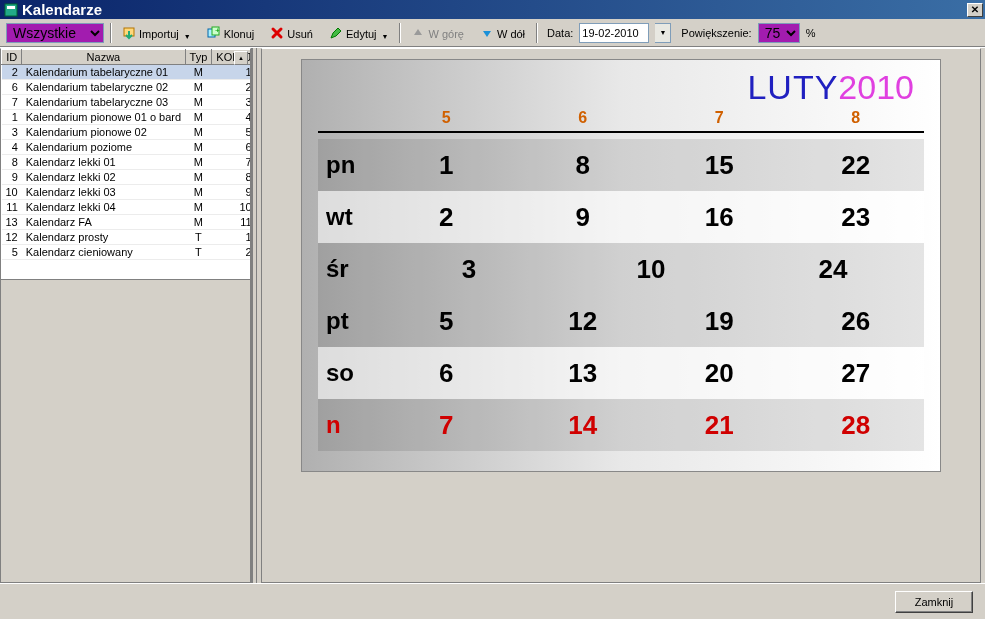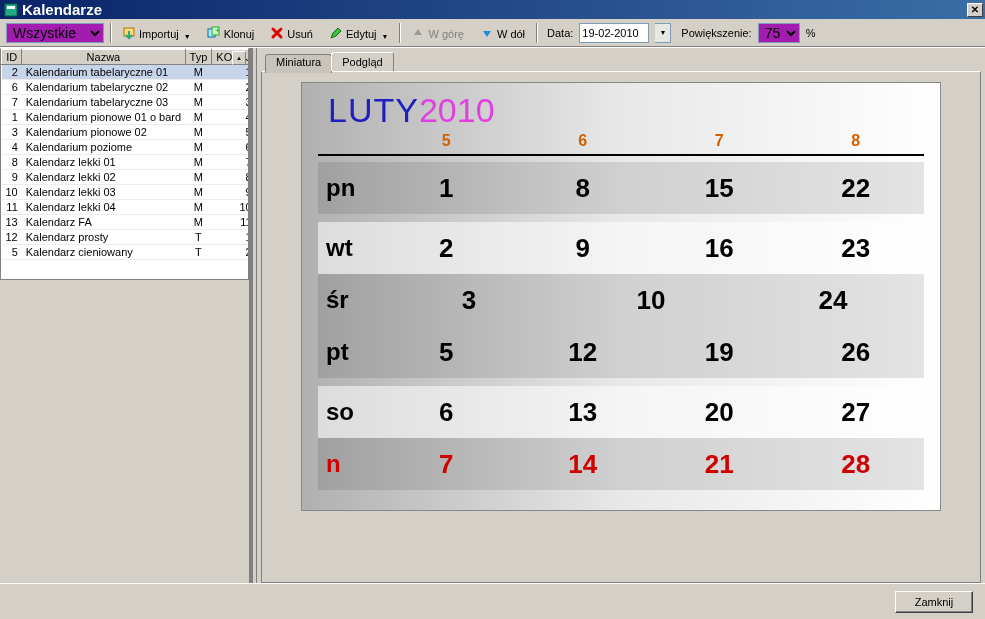--- a/index.html
+++ b/index.html
@@ -90,7 +90,7 @@
   }
   .left-pane {
     width: 253px;
-    display:flex; 
+    display:flex; flex-direction:column;
     border-right: 2px solid #808080;
     background: #d4d0c8;
   }

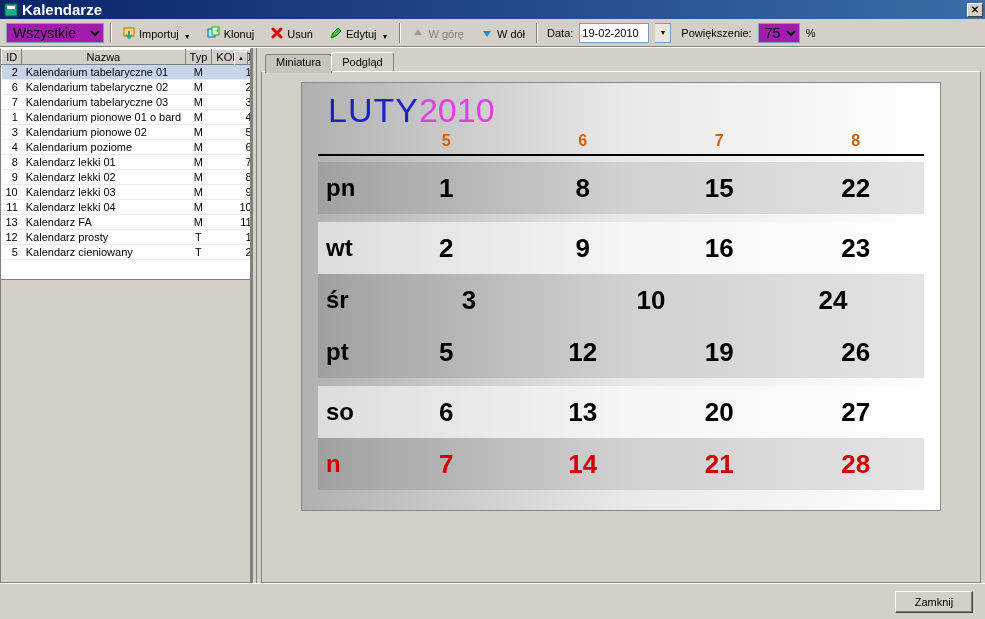--- a/index.html
+++ b/index.html
@@ -448,10 +448,6 @@
   <div class="splitter"></div>
 
   <div class="right-pane">
-    <div class="tabs">
-      <div class="tab" id="tab-miniature">Miniatura</div>
-      <div class="tab active" id="tab-preview">Podgląd</div>
-    </div>
     <div class="tab-panel">
       <div class="cal-page">
         <div class="cal-head">

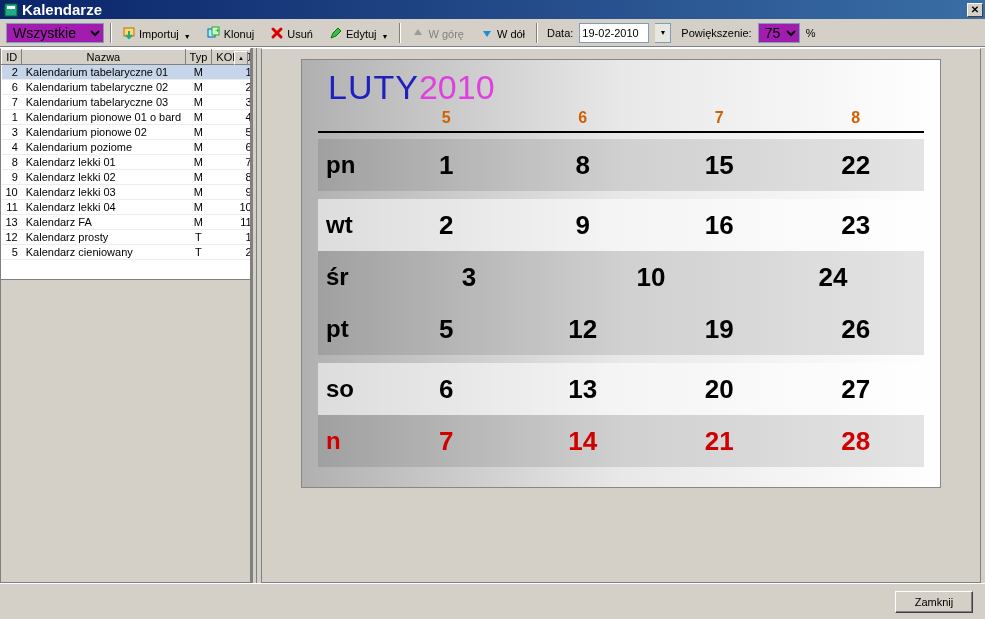--- a/index.html
+++ b/index.html
@@ -172,7 +172,7 @@
     padding: 8px 16px 20px 16px;
   }
   .cal-head {
-    display:flex; justify-content:flex-start; align-items:baseline;
+    display:flex; justify-content:flex-end; align-items:baseline;
     padding: 0 10px;
   }
   .cal-month {

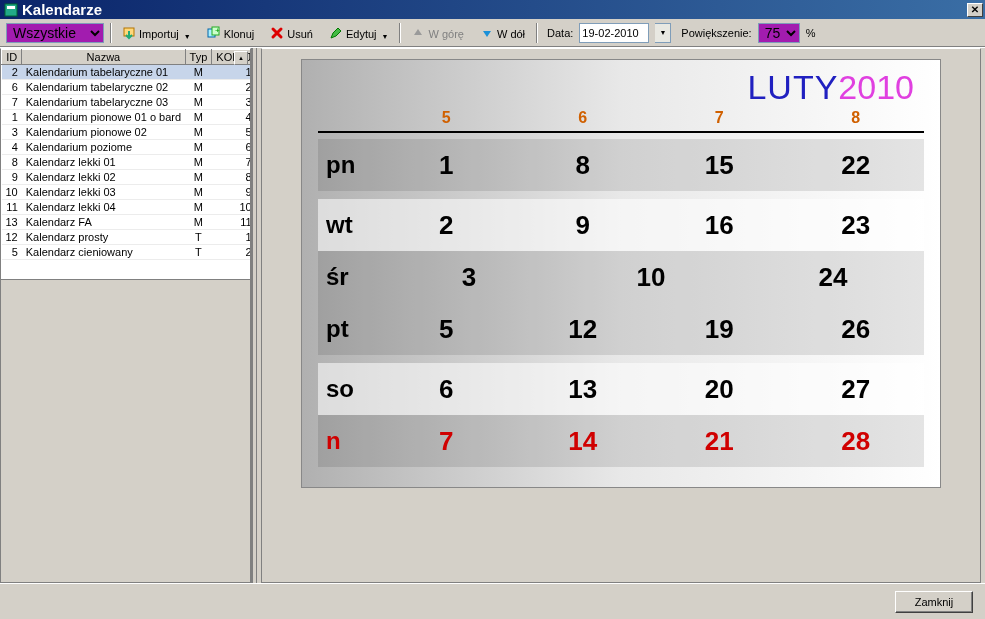--- a/index.html
+++ b/index.html
@@ -210,7 +210,7 @@
     height: 52px;
   }
   .cal-row.alt-dark { background: rgba(0,0,0,0.10); }
-  .cal-row.alt-light { background: rgba(255,255,255,0.55); margin-top: 8px; }
+  .cal-row.alt-light { background: rgba(255,255,255,0.55); }
   .cal-dow {
     width: 60px;
     font-family: Arial, sans-serif;

